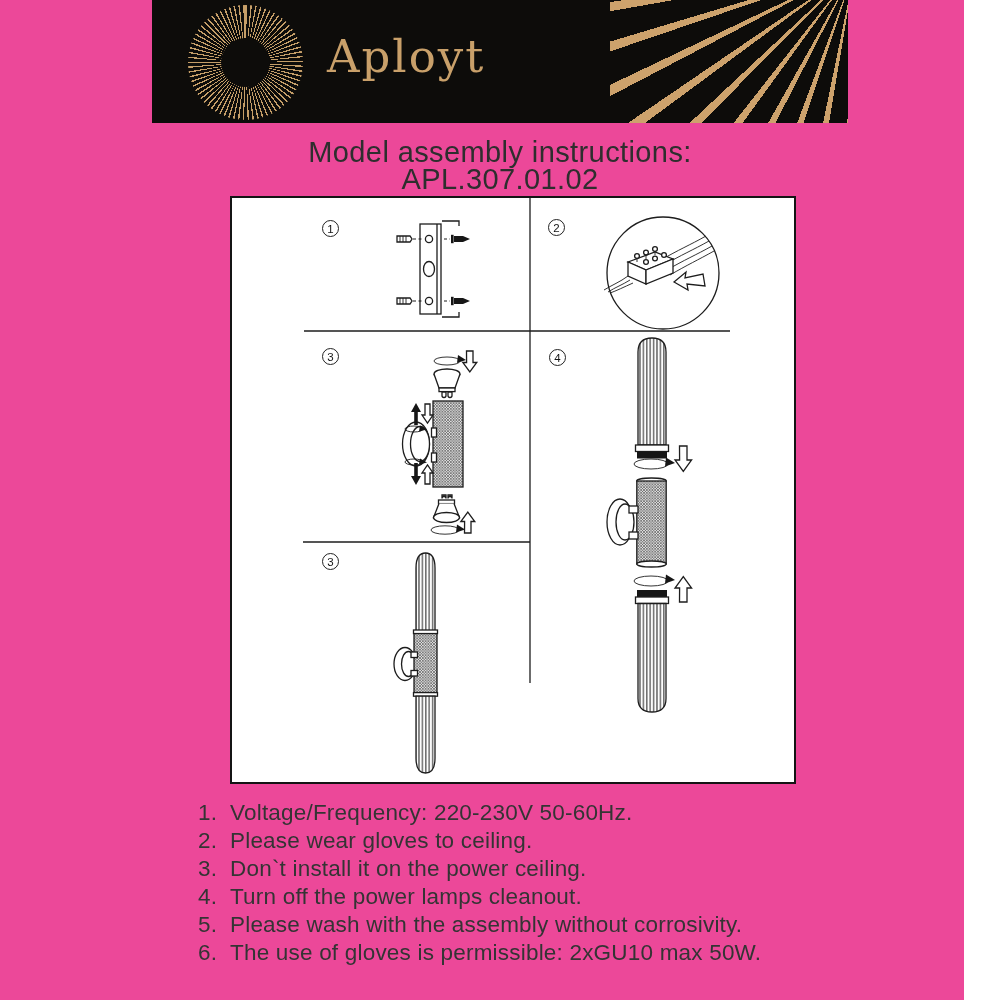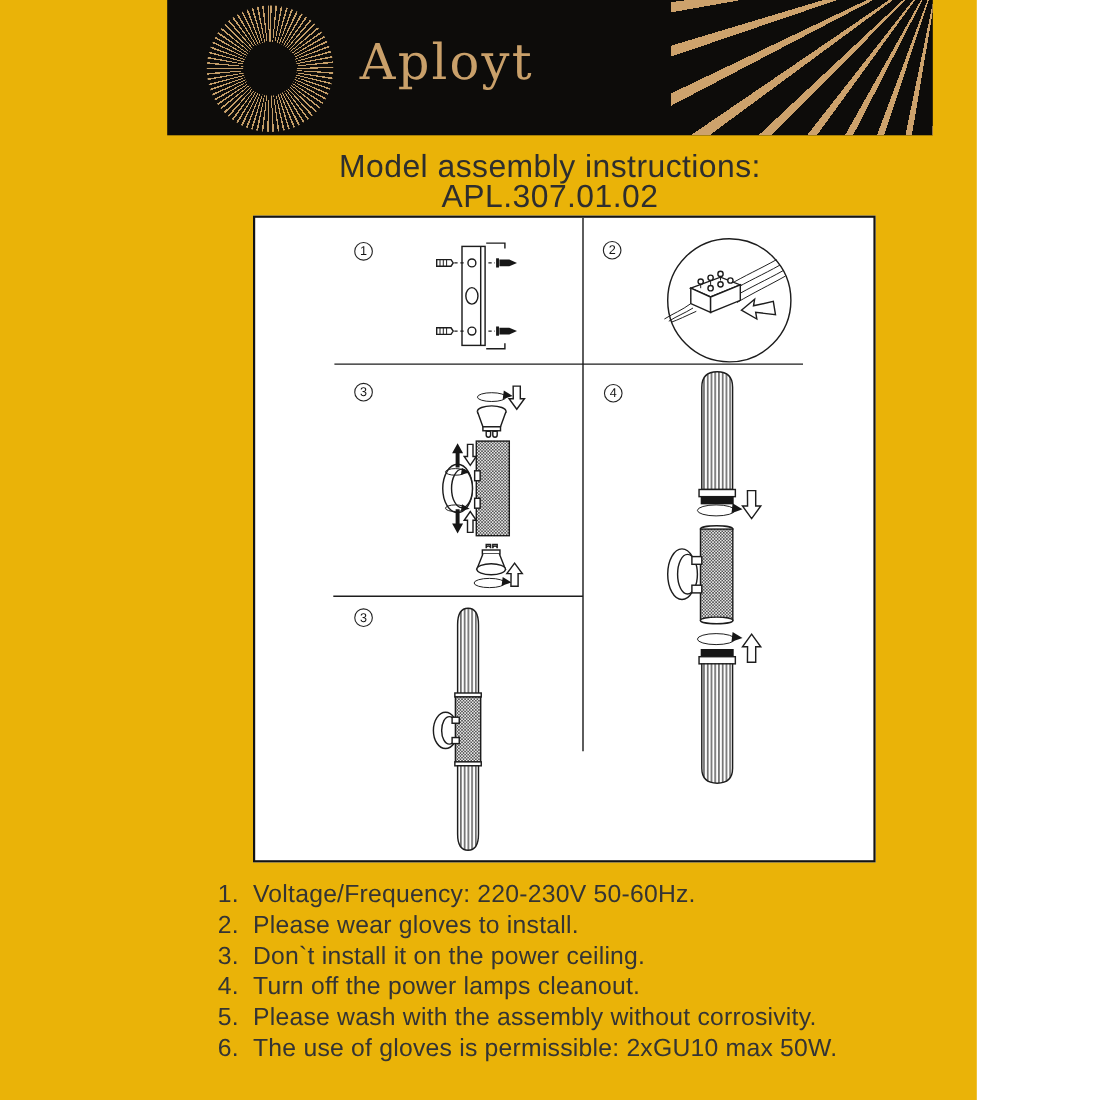--- a/index.html
+++ b/index.html
@@ -3,7 +3,7 @@
 <meta charset="utf-8">
 <style>
   html,body{margin:0;padding:0;background:#ffffff;}
-  .page{position:relative;width:888px;height:1000px;background:#eab308;overflow:hidden;
+  .page{position:relative;width:964px;height:1000px;background:#ec4899;overflow:hidden;
         font-family:"Liberation Sans",sans-serif;color:#2d2d2d;}
 
   

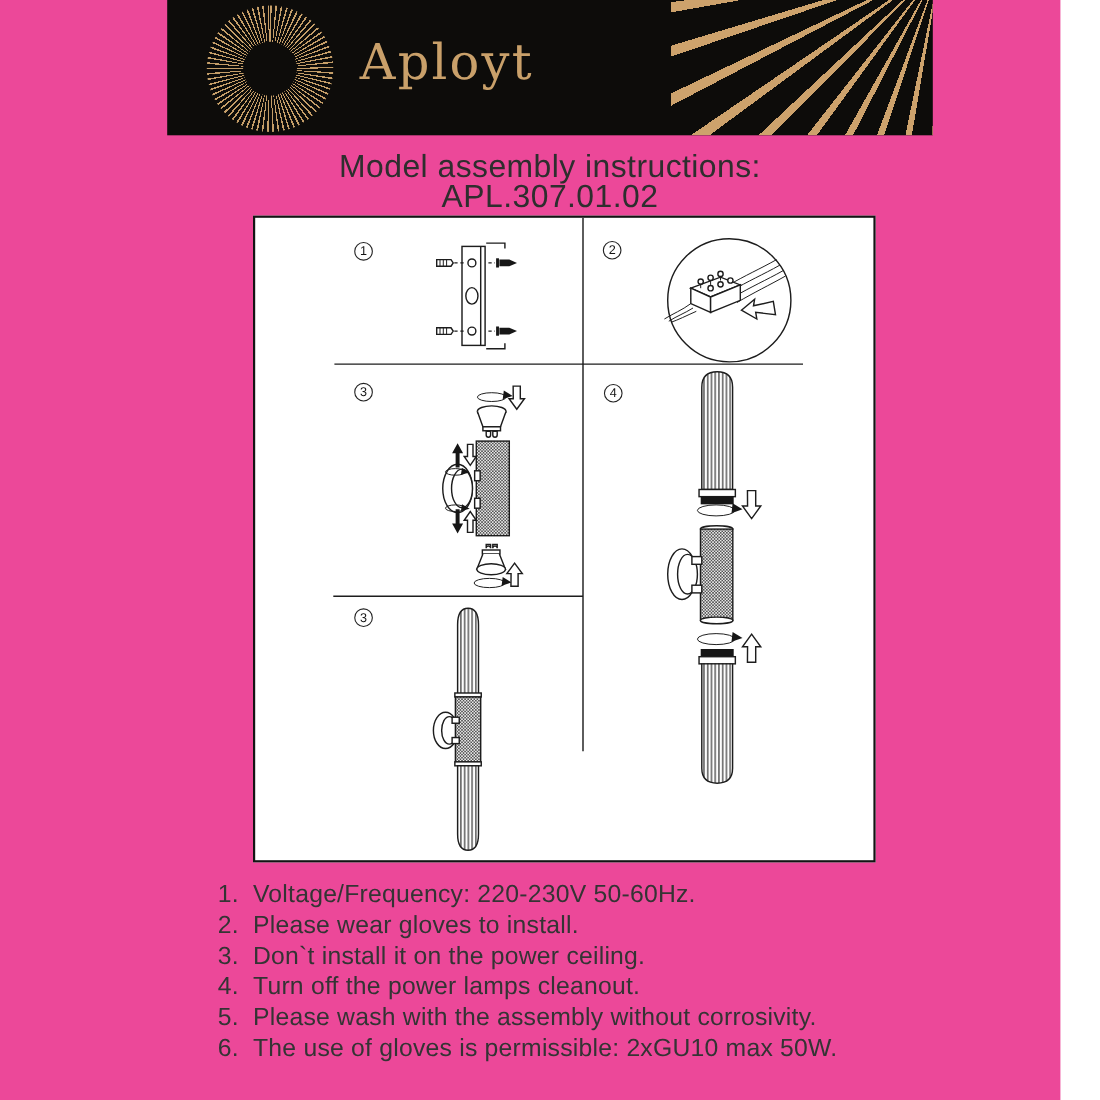--- a/index.html
+++ b/index.html
@@ -215,7 +215,7 @@
     </div>
     <div class="irow">
       <span class="inum">2.</span>
-      <span class="itext">Please wear gloves to install.</span>
+      <span class="itext">Please wear gloves to ceiling.</span>
     </div>
     <div class="irow">
       <span class="inum">3.</span>

